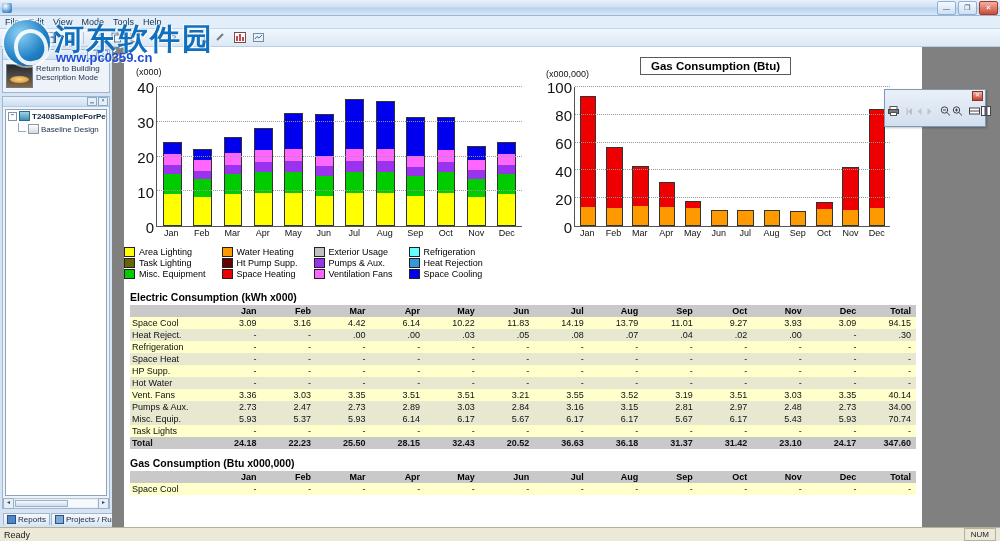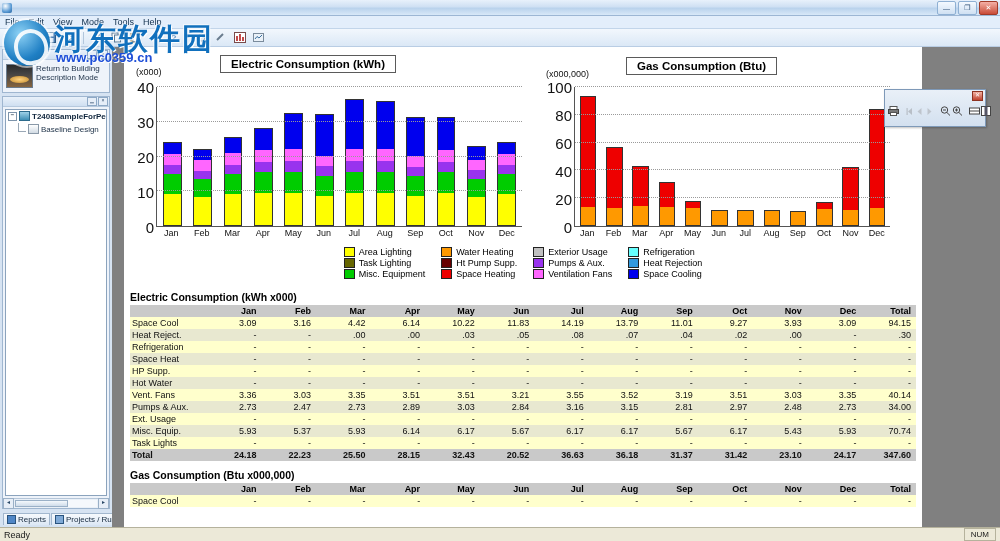--- a/index.html
+++ b/index.html
@@ -365,9 +365,6 @@
 
           <div class="chartbox" style="width:400px;height:190px;position:relative;margin-left:4px;">
             <div class="scalelbl" style="left:8px;top:16px;">(x000)</div>
-            <div style="position:absolute;left:92px;top:4px;">
-              <div class="charttitle">Electric Consumption (kWh)</div>
-            </div>
             <div class="plot" style="position:absolute;left:8px;right:6px;top:36px;bottom:0;">
               <div class="axis-y" id="eYAxis">
                   <div class="ytick" style="bottom: calc(0% + 14px); top: auto; transform: translateY(50%);">0</div>

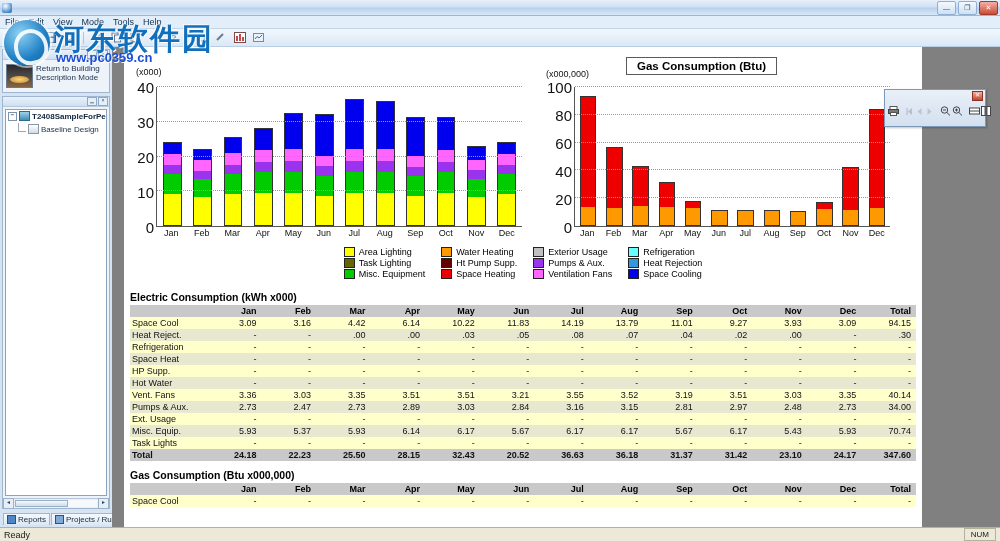--- a/index.html
+++ b/index.html
@@ -508,7 +508,7 @@
 
           <div class="chartbox" style="width:380px;height:190px;position:relative;margin-left:12px;">
             <div class="scalelbl" style="left:6px;top:18px;">(x000,000)</div>
-            <div style="position:absolute;left:86px;top:6px;text-decoration:underline;">
+            <div style="position:absolute;left:100px;top:6px;text-decoration:underline;">
               <div class="charttitle">Gas Consumption (Btu)</div>
             </div>
             <div class="plot" style="position:absolute;left:10px;right:30px;top:36px;bottom:0;">

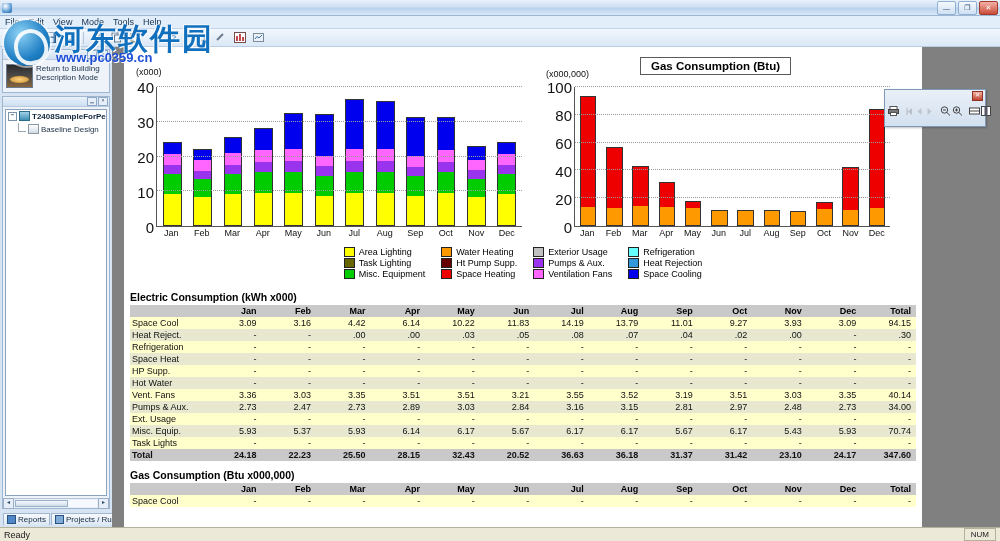--- a/index.html
+++ b/index.html
@@ -131,7 +131,7 @@
   .xlab{flex:1 1 0;text-align:center;font-size:9px;color:#111;}
 
   
-  .legend{display:flex;justify-content:center;gap:16px;padding:6px 0 2px 0;}
+  .legend{display:flex;gap:16px;padding:6px 0 2px 0;}
   .legcol{display:flex;flex-direction:column;gap:1px;}
   .legitem{display:flex;align-items:center;gap:4px;font-size:9px;color:#000;white-space:nowrap;}
   .sw{width:9px;height:8px;border:1px solid #222;flex:0 0 9px;}

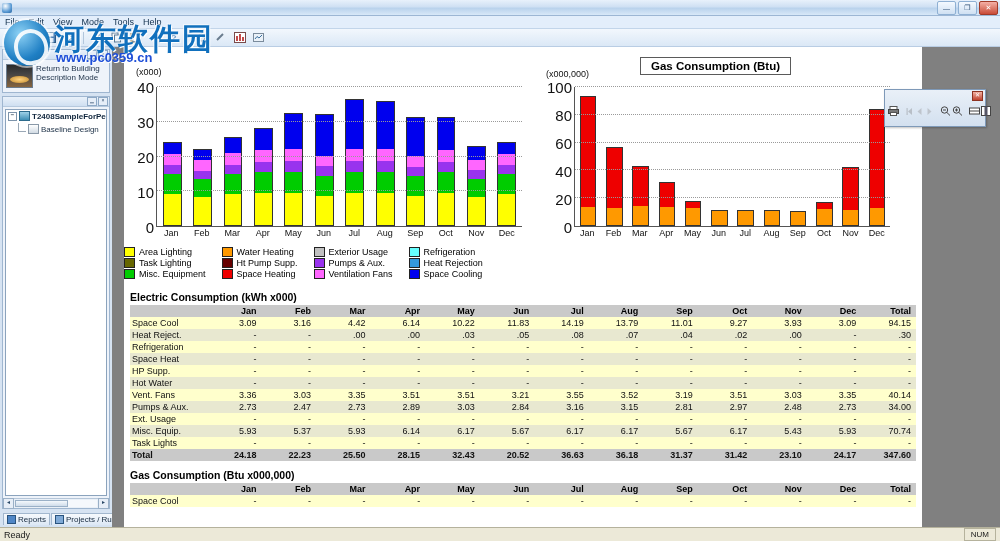--- a/index.html
+++ b/index.html
@@ -824,22 +824,6 @@
                   <td>2.73</td>
                   <td>34.00</td>
                 </tr>
-                <tr class="odd">
-                  <td class="rowhdr">Ext. Usage</td>
-                  <td>-</td>
-                  <td>-</td>
-                  <td>-</td>
-                  <td>-</td>
-                  <td>-</td>
-                  <td>-</td>
-                  <td>-</td>
-                  <td>-</td>
-                  <td>-</td>
-                  <td>-</td>
-                  <td>-</td>
-                  <td>-</td>
-                  <td>-</td>
-                </tr>
                 <tr class="even">
                   <td class="rowhdr">Misc. Equip.</td>
                   <td>5.93</td>

